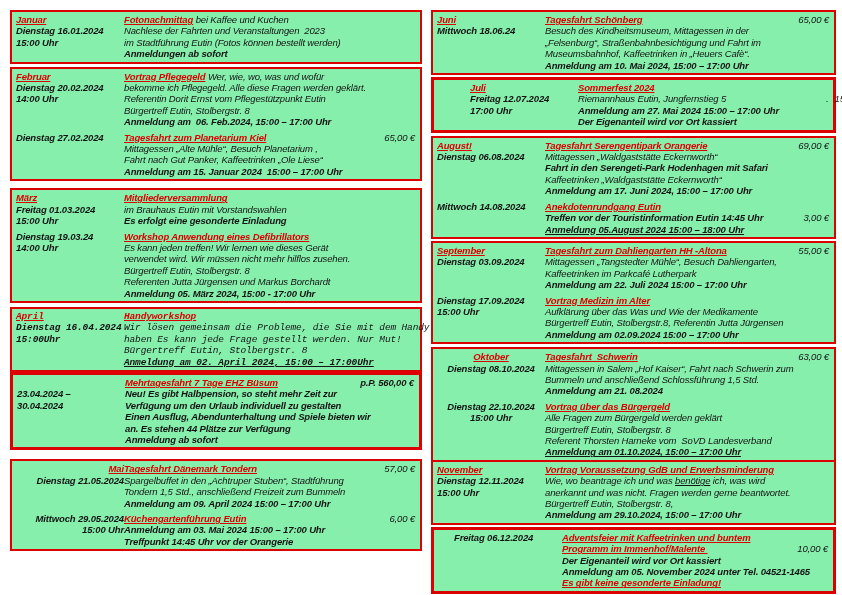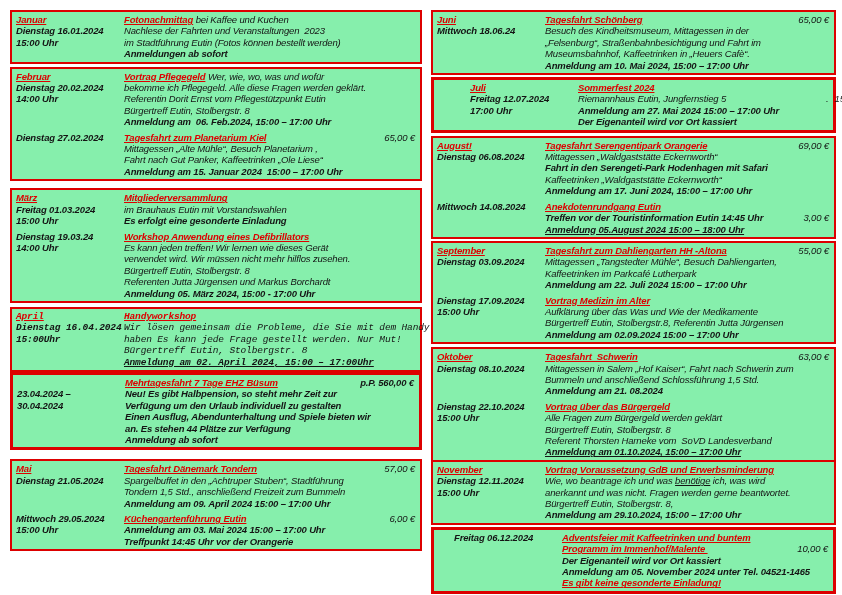--- a/index.html
+++ b/index.html
@@ -21,7 +21,7 @@
   #col-right .box:nth-child(2){margin-top:2px;padding-left:36px;}
   #col-right .box:nth-child(3){margin-top:3px;}
   #col-right .box:nth-child(4){margin-top:2px;}
-  #col-right .box:nth-child(5){margin-top:3px;}
+  #col-right .box:nth-child(5){margin-top:3px;text-align:center;}
   #col-right .box:nth-child(6){margin-top:-2px;}
   #col-right .box:nth-child(7){margin-top:2px;padding-left:20px;}
   .event + .event{margin-top:4px;}

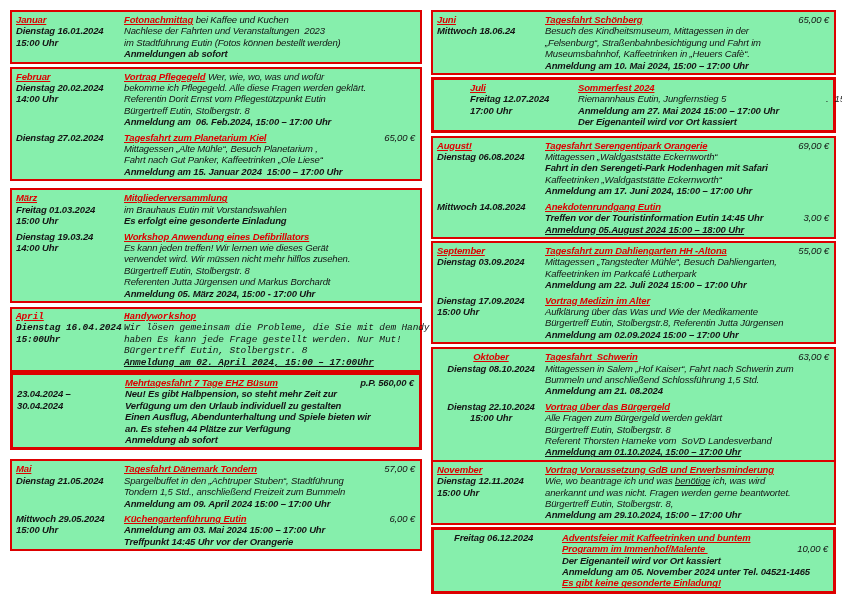--- a/index.html
+++ b/index.html
@@ -17,7 +17,7 @@
   #col-left .box:nth-child(3){margin-top:7px;}
   #col-left .box:nth-child(4){margin-top:4px;font-family:Liberation Mono, monospace;}
   #col-left .box:nth-child(5){margin-top:0px;}
-  #col-left .box:nth-child(6){margin-top:9px;}
+  #col-left .box:nth-child(6){margin-top:9px;text-align:right;}
   #col-right .box:nth-child(2){margin-top:2px;padding-left:36px;}
   #col-right .box:nth-child(3){margin-top:3px;}
   #col-right .box:nth-child(4){margin-top:2px;}

